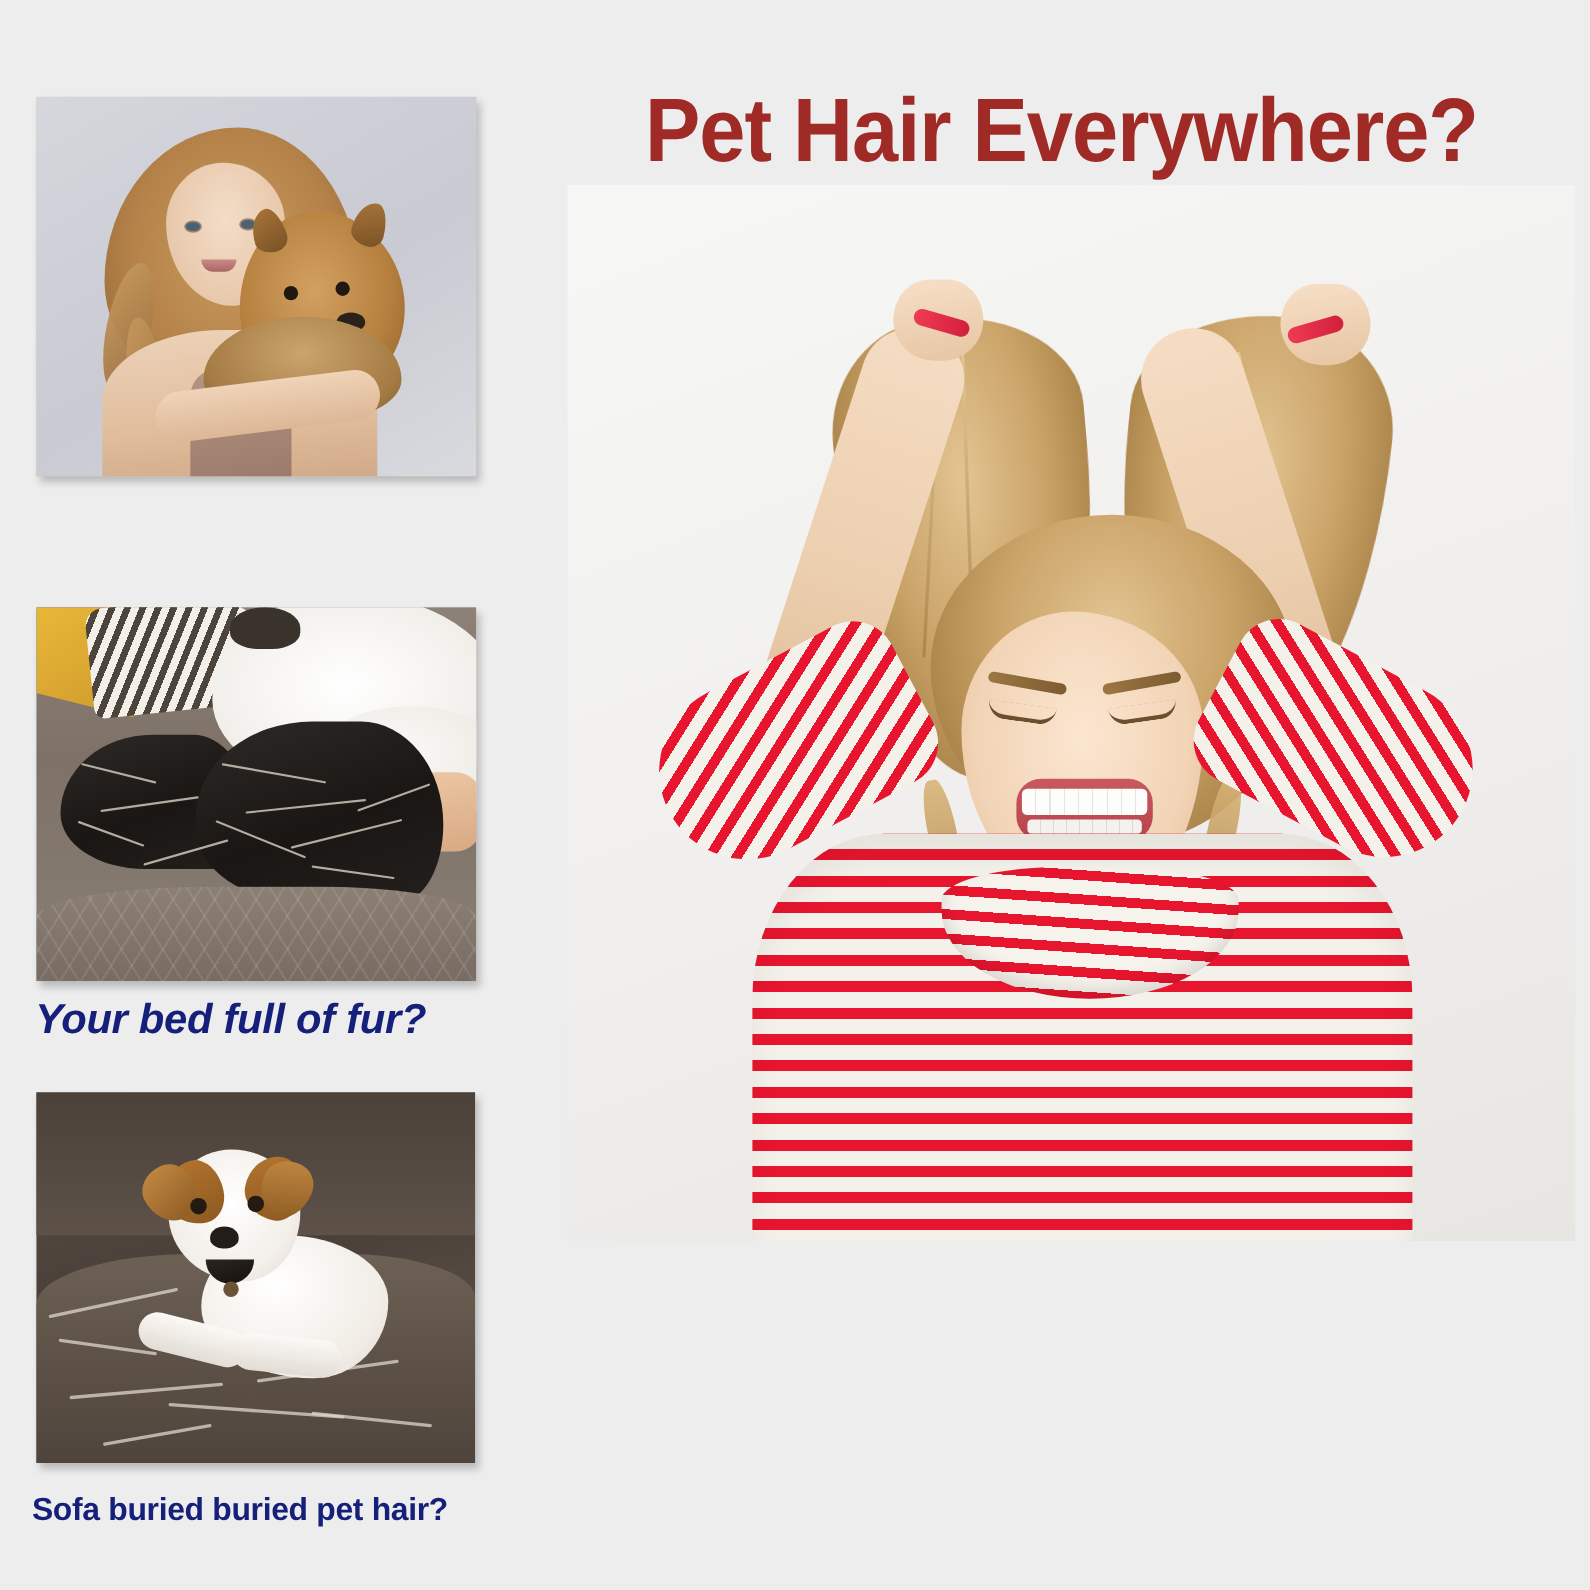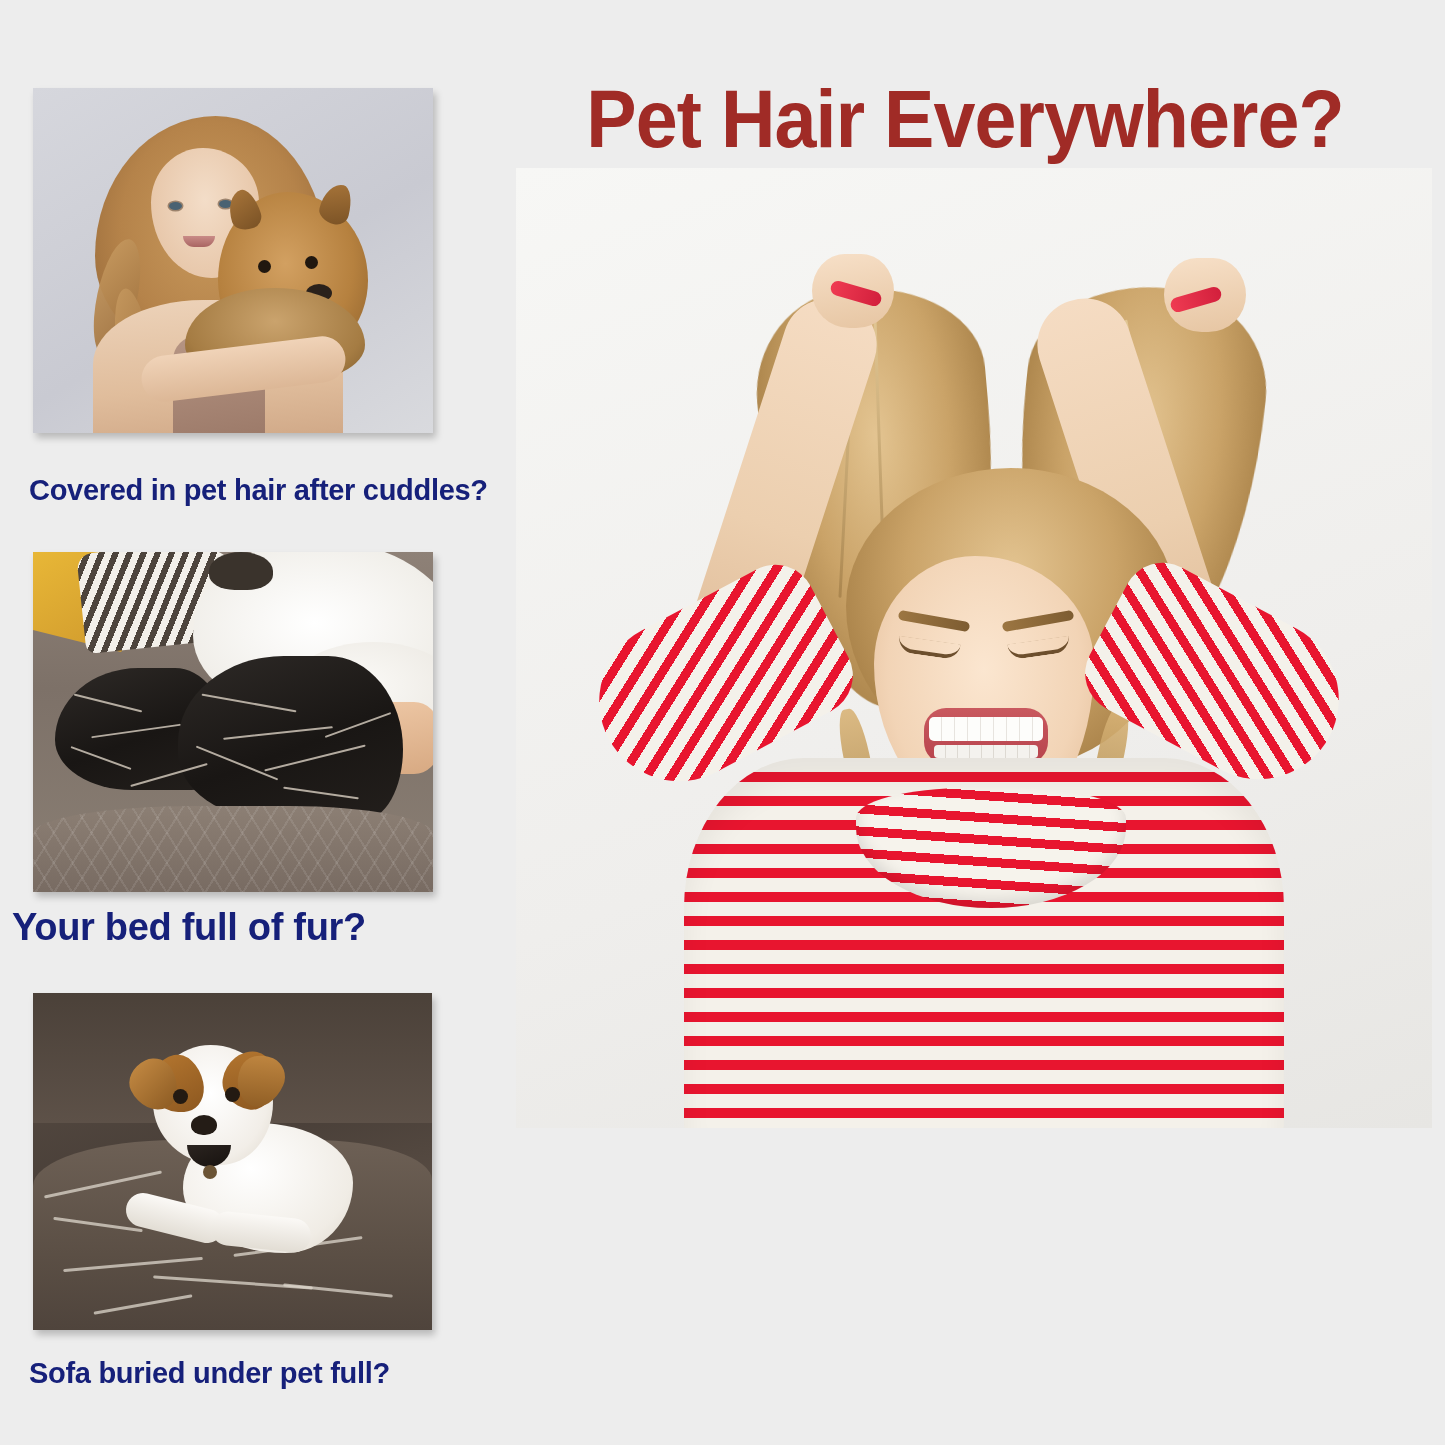--- a/index.html
+++ b/index.html
@@ -438,7 +438,6 @@
       <div class="t1-arm"></div>
     </div>
   </div>
-  <div class="caption small" id="cap1">Covered in pet hair after cuddles?</div>
 
   <div class="thumb" id="thumb2">
     <div class="photo">

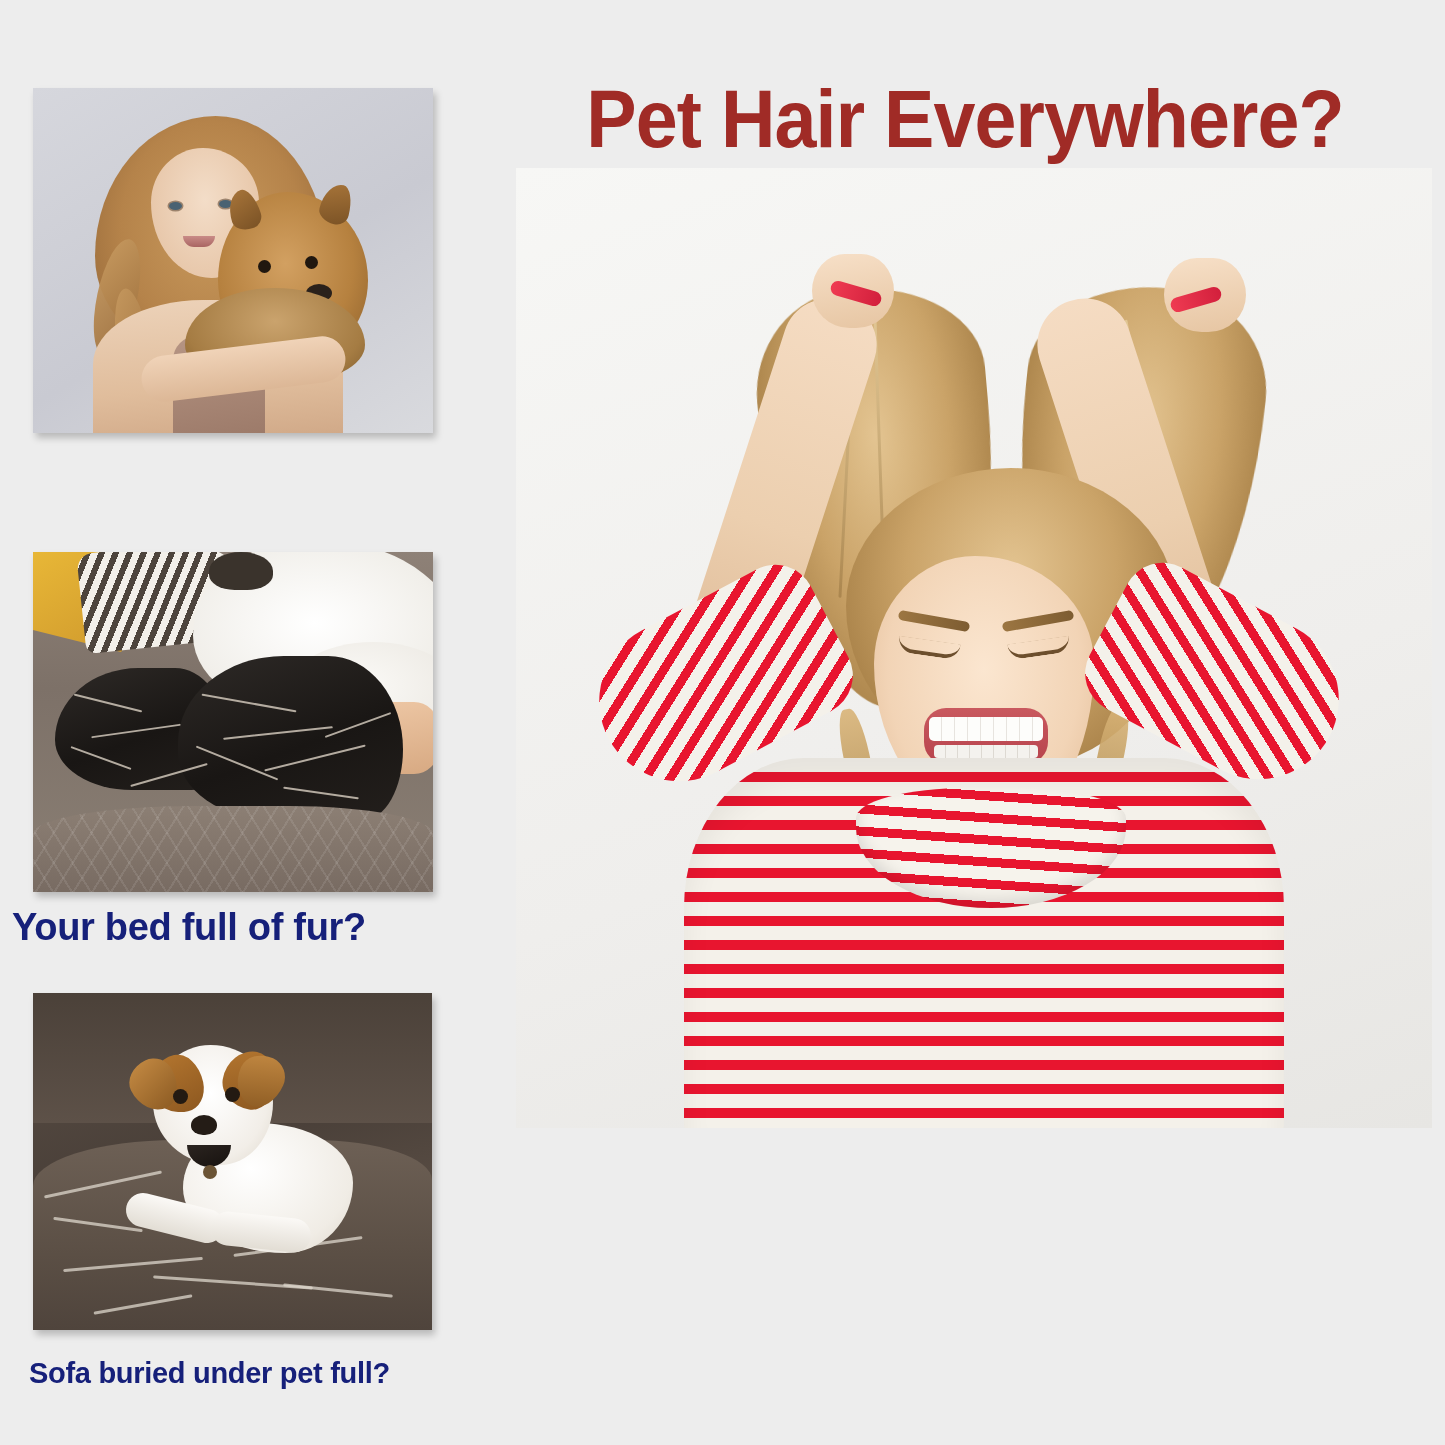--- a/index.html
+++ b/index.html
@@ -69,7 +69,7 @@
   #cap1   { left: 29px; top: 474px; }
   
   #thumb2 { left: 33px; top: 552px; width: 400px; height: 340px; }
-  #cap2   { left: 12px; top: 906px; }
+  #cap2   { left: 32px; top: 906px; font-style: italic; }
   
   #thumb3 { left: 33px; top: 993px; width: 399px; height: 337px; }
   #cap3   { left: 29px; top: 1357px; }

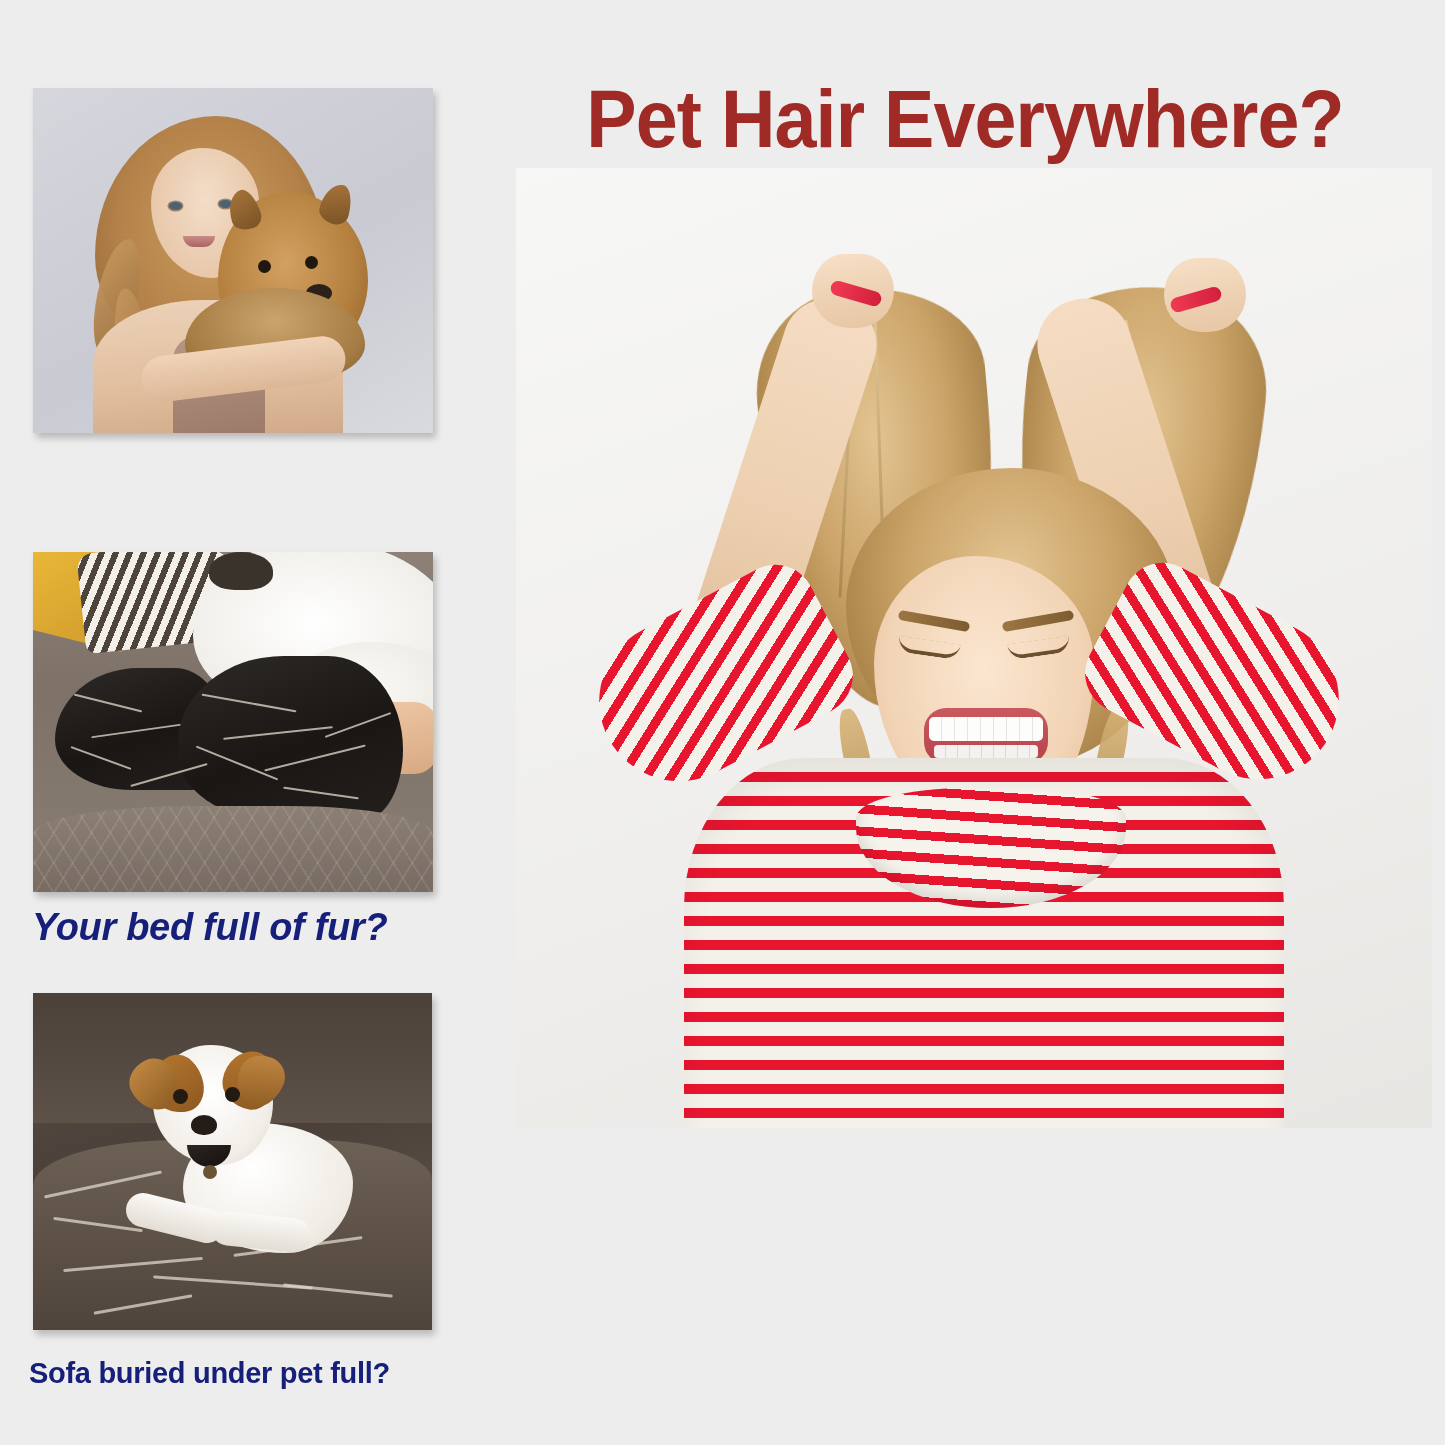--- a/index.html
+++ b/index.html
@@ -493,7 +493,7 @@
       <div class="t3-tag"></div>
     </div>
   </div>
-  <div class="caption small" id="cap3">Sofa buried under pet full?</div>
+  <div class="caption small" id="cap3">Sofa buried buried pet hair?</div>
 
   <div id="hero">
     <div class="h-wall"></div>

